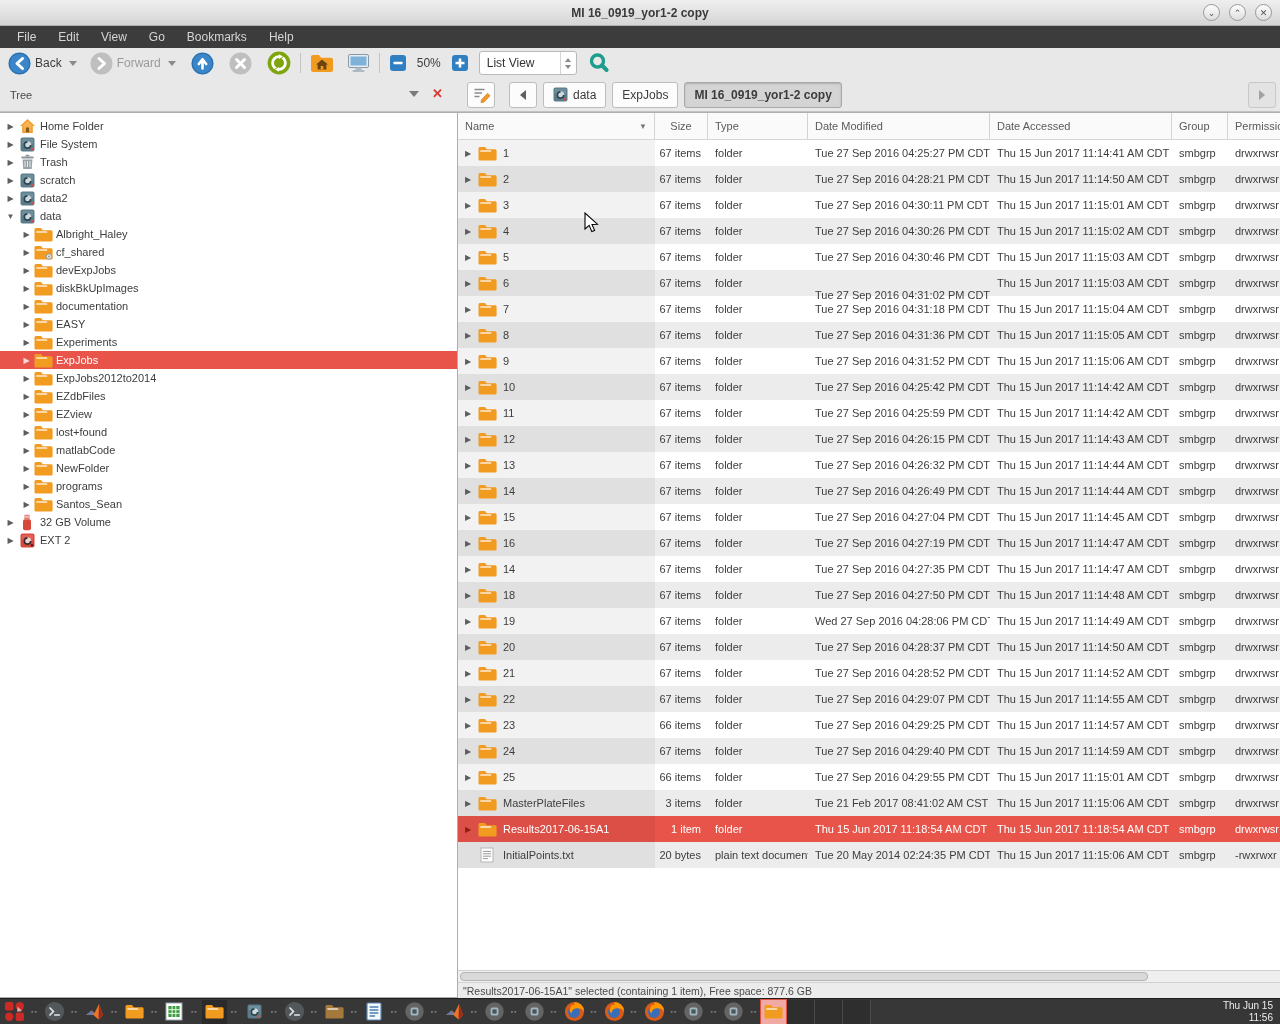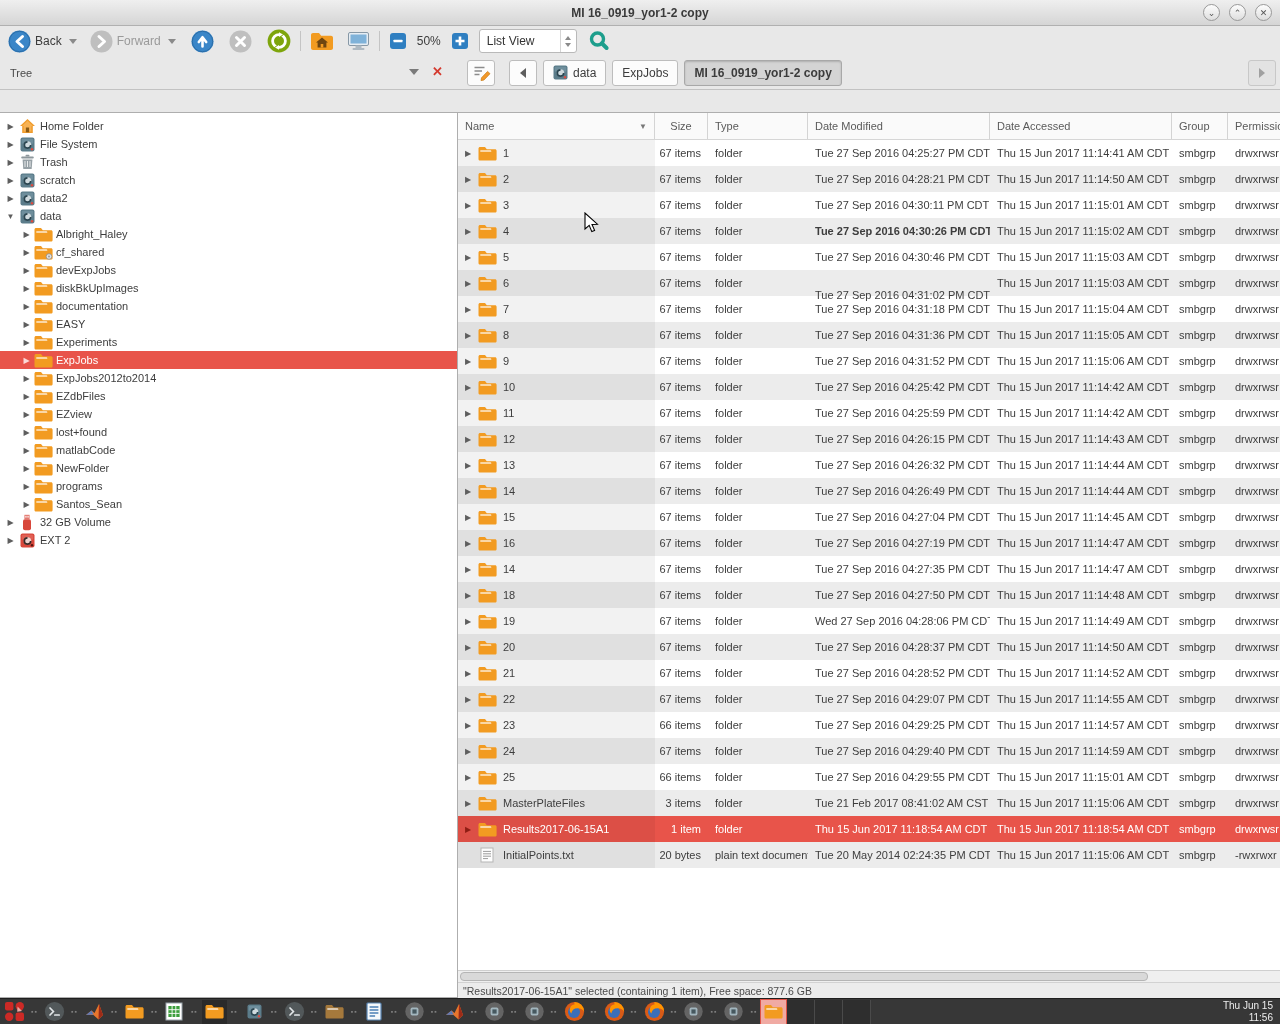--- a/index.html
+++ b/index.html
@@ -106,6 +106,14 @@
     </div>
   </div>
 
+  <div class="menubar" id="menubar">
+      <div class="menu-item">File</div>
+      <div class="menu-item">Edit</div>
+      <div class="menu-item">View</div>
+      <div class="menu-item">Go</div>
+      <div class="menu-item">Bookmarks</div>
+      <div class="menu-item">Help</div>
+    </div>
 
   <div class="toolbar">
     <div class="tbtn">

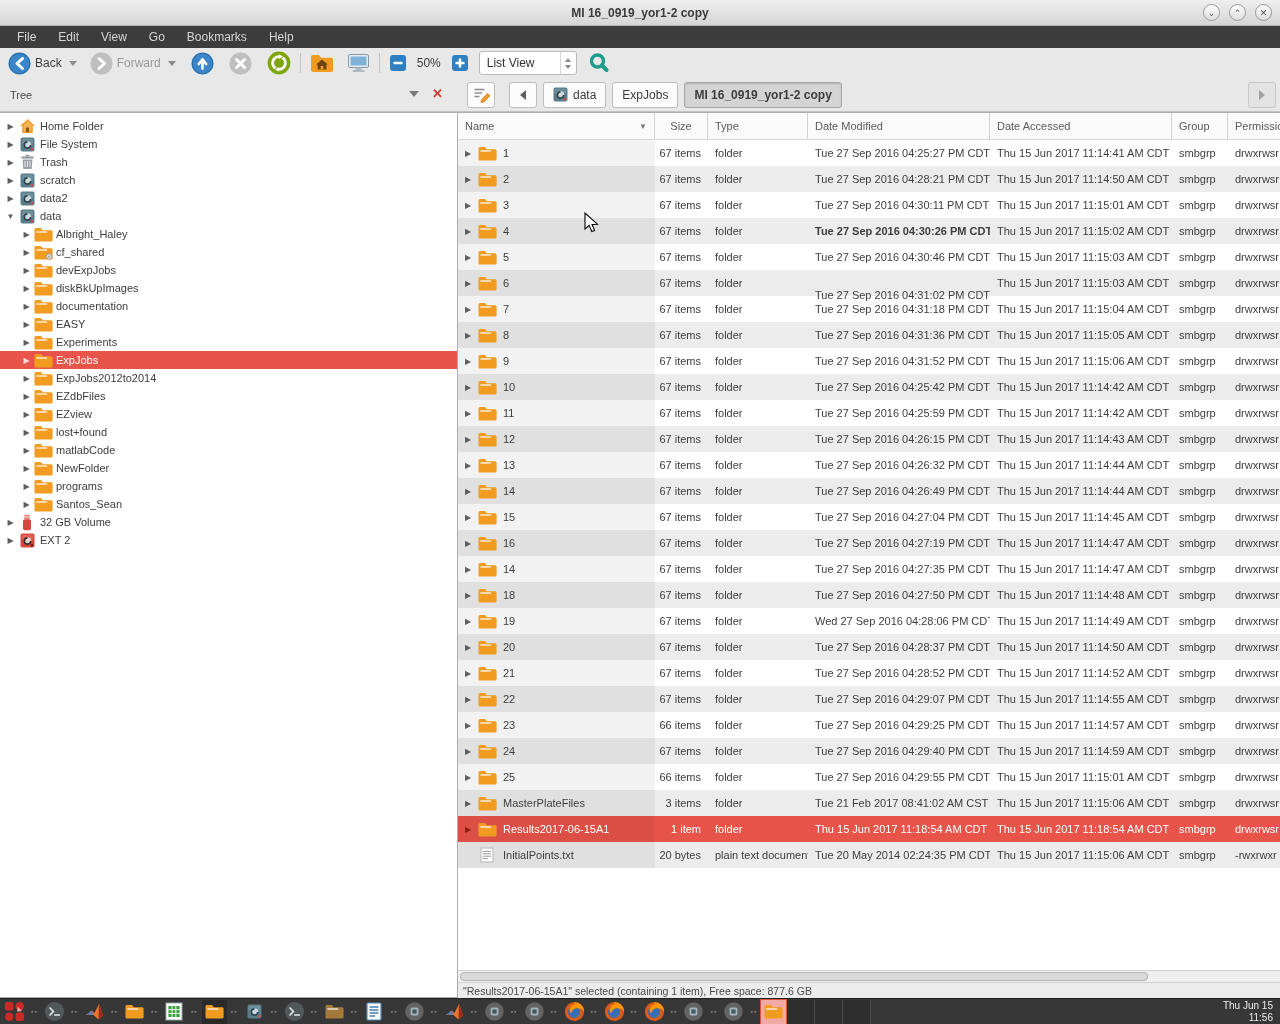--- a/index.html
+++ b/index.html
@@ -631,7 +631,7 @@
             </div>
             <div class="cell c1" style="width: 53px;">67 items</div>
             <div class="cell c2" style="width: 100px;">folder</div>
-            <div class="cell c3" style="width: 182px; font-weight: bold;">Tue 27 Sep 2016 04:30:26 PM CDT</div>
+            <div class="cell c3" style="width: 182px;">Tue 27 Sep 2016 04:30:26 PM CDT</div>
             <div class="cell c4" style="width: 182px;">Thu 15 Jun 2017 11:15:02 AM CDT</div>
             <div class="cell c5" style="width: 56px;">smbgrp</div>
             <div class="cell c6" style="width: 120px;">drwxrwsr</div>

